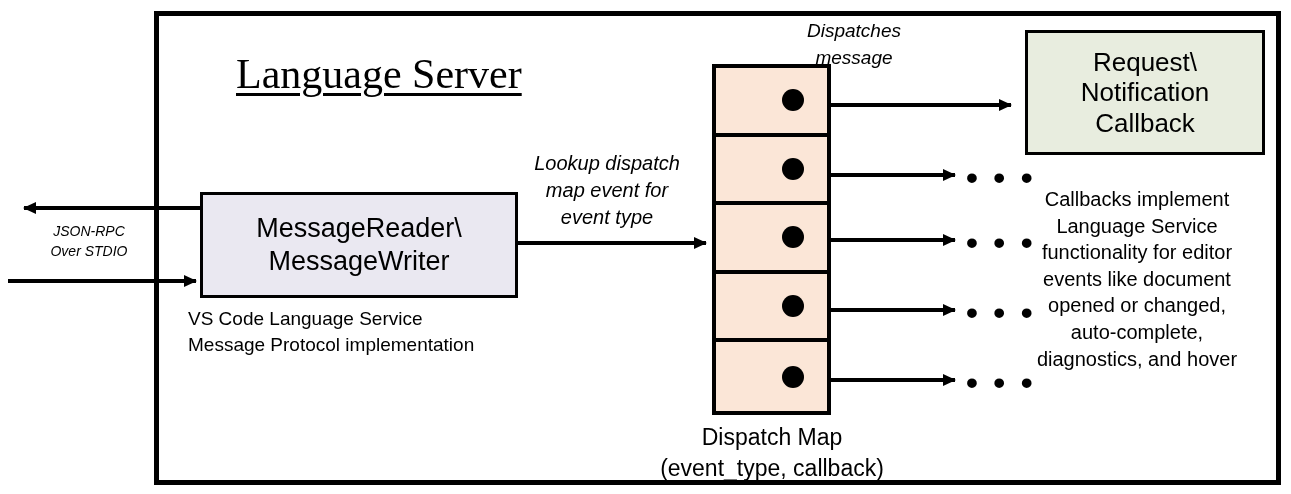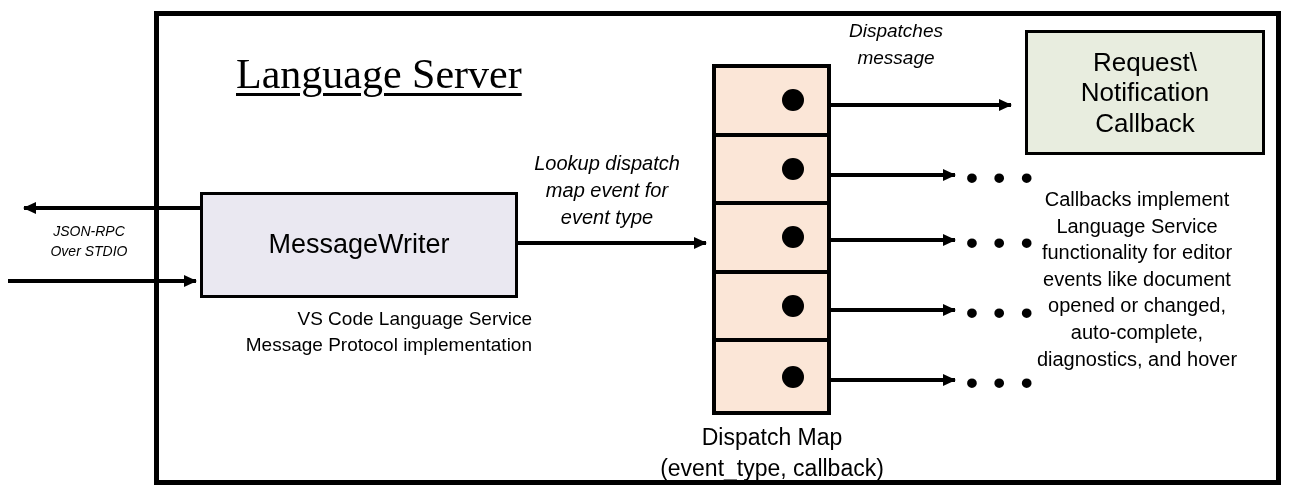--- a/index.html
+++ b/index.html
@@ -47,7 +47,7 @@
   .lbl{position:absolute;font-style:italic;text-align:center;}
   .lbl-jsonrpc{left:14px;top:222px;width:150px;font-size:14px;line-height:1.4;}
   .lbl-lookup{left:512px;top:150px;width:190px;font-size:20px;line-height:1.35;}
-  .lbl-dispatches{left:826px;top:18px;width:140px;font-size:19px;line-height:1.4;}
+  .lbl-dispatches{left:784px;top:18px;width:140px;font-size:19px;line-height:1.4;}
 
   
   .ellipsis{position:absolute;font-size:34px;line-height:1;letter-spacing:3px;

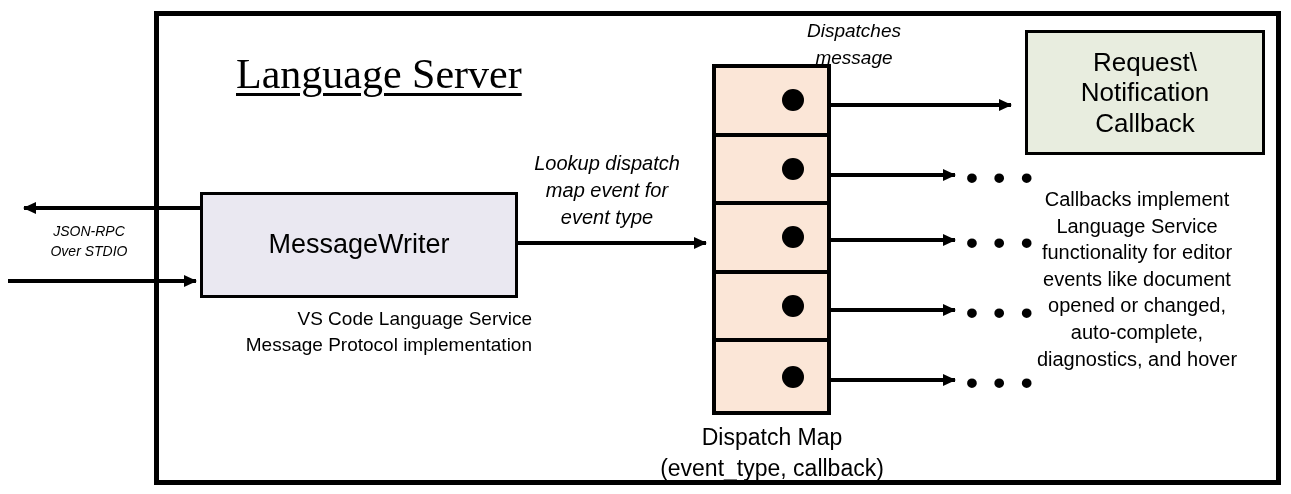--- a/index.html
+++ b/index.html
@@ -106,6 +106,7 @@
   <div class="title">Language Server</div>
 
   <div class="mrw-box">
+    <span>MessageReader\</span>
     <span>MessageWriter</span>
   </div>
   <div class="mrw-caption">

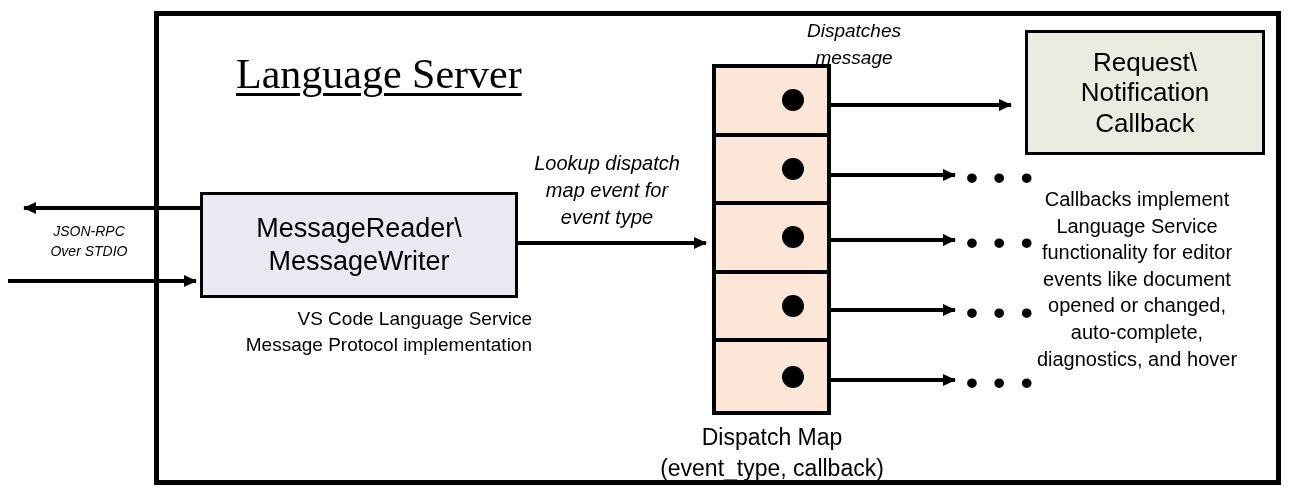--- a/index.html
+++ b/index.html
@@ -22,7 +22,7 @@
            display:flex;align-items:center;justify-content:center;
            flex-direction:column;font-size:27px;line-height:1.24;text-align:center;}
   .mrw-caption{position:absolute;left:188px;top:306px;width:344px;
-               font-size:19px;line-height:1.35;text-align:right;}
+               font-size:19px;line-height:1.35;text-align:left;}
 
   
   .dmap{position:absolute;left:712px;top:64px;width:119px;height:351px;

